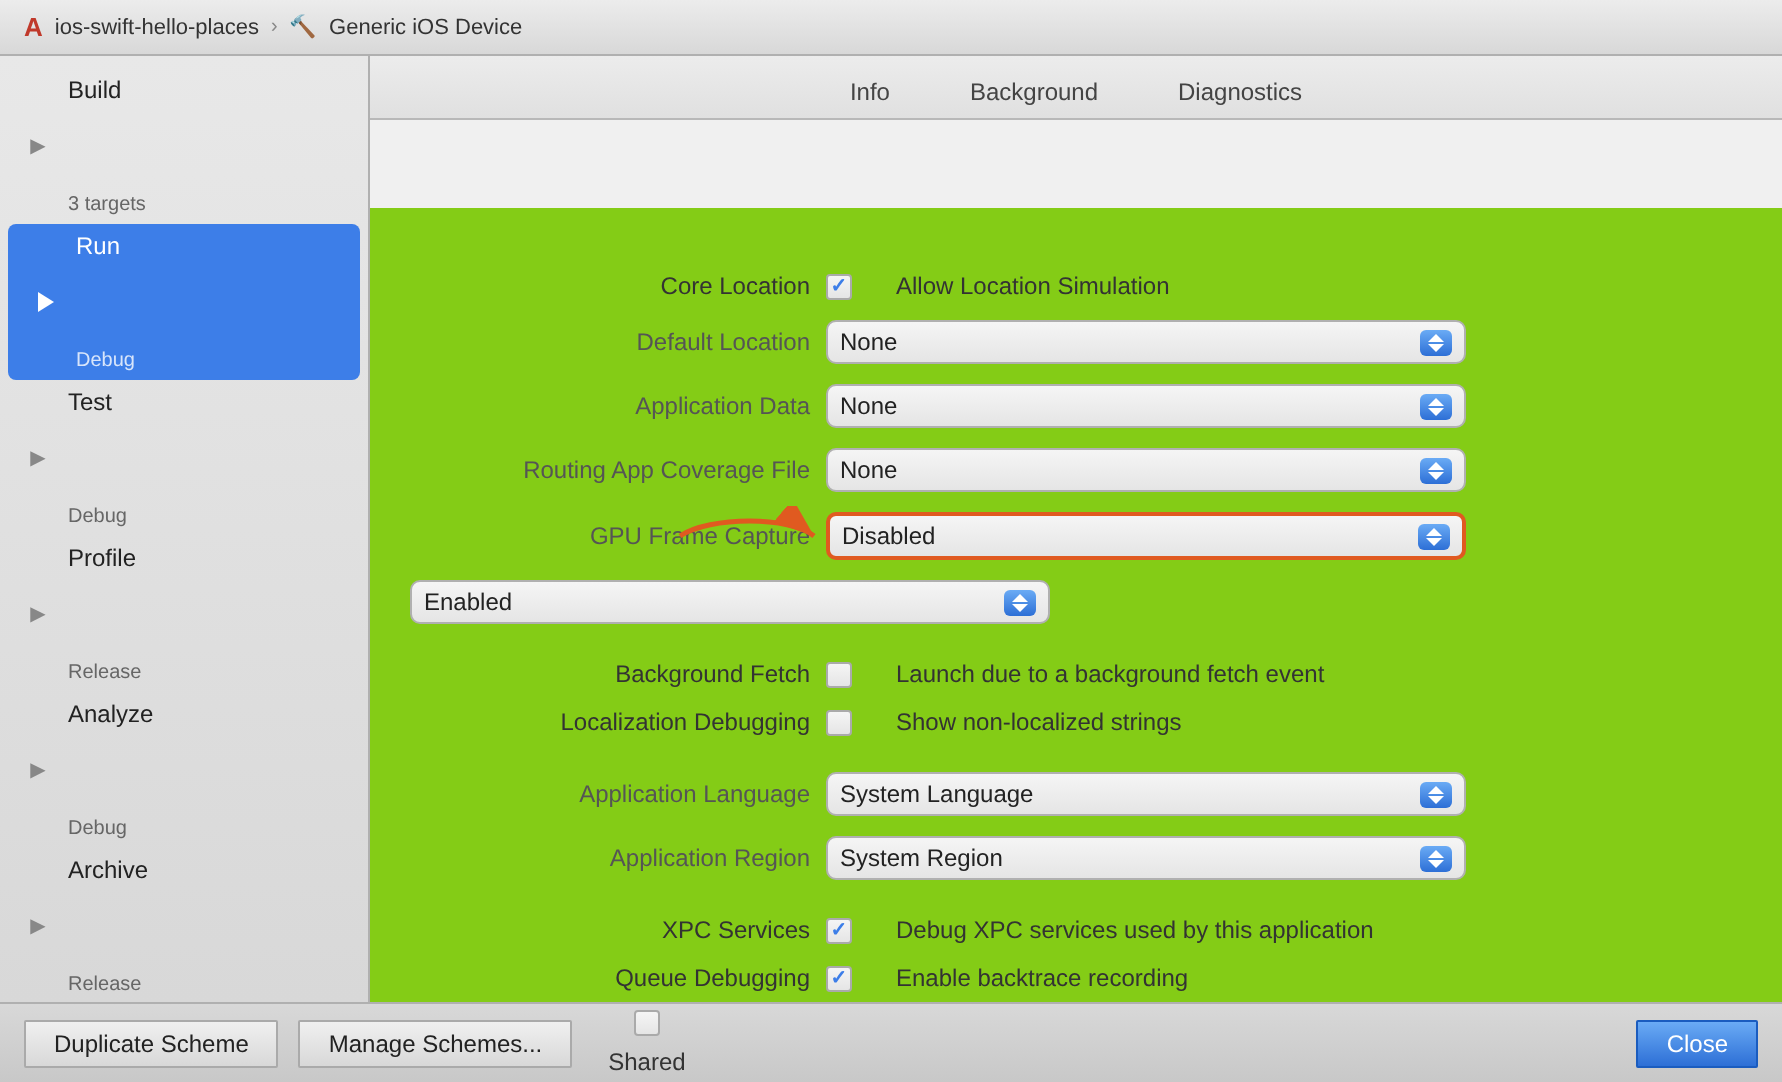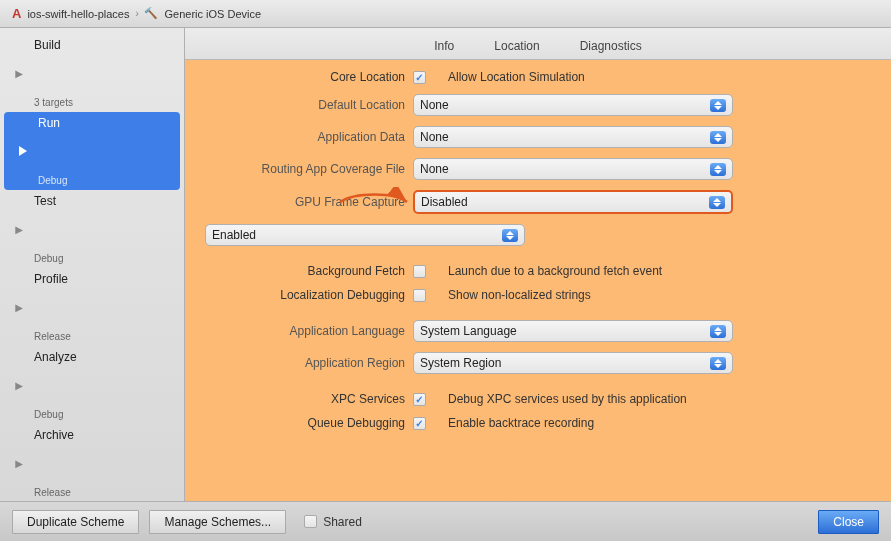--- a/index.html
+++ b/index.html
@@ -344,7 +344,7 @@
 
     <div class="tabs">
       <div class="tab">Info</div>
-      <div class="tab">Location</div>
+      <div class="tab">Background</div>
       <div class="tab">Diagnostics</div>
     </div>
 

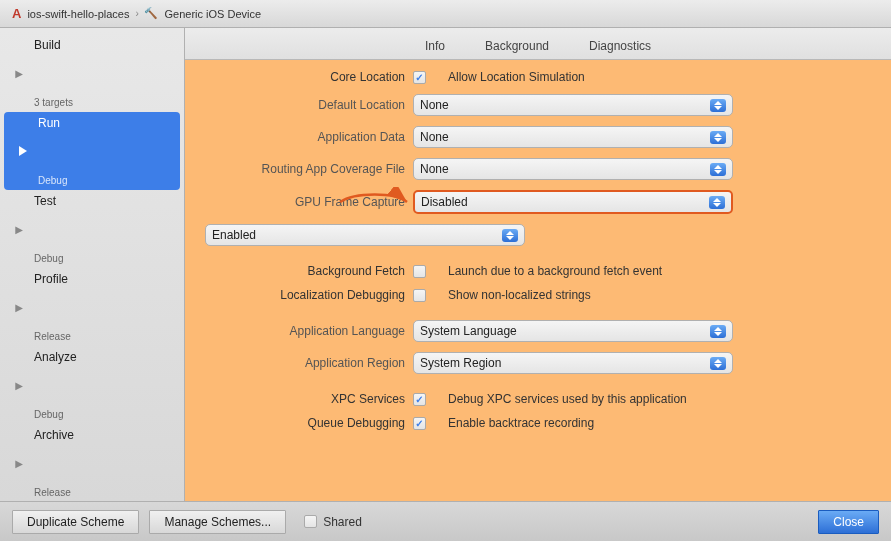--- a/index.html
+++ b/index.html
@@ -129,8 +129,9 @@
     .form-area {
       flex: 1;
       overflow-y: auto;
-      padding: 10px 20px;
-      background: #fdba74;
+      padding: 32px 20px;
+      background: #84cc16;
+      margin-top: 44px;
     }
 
     .form-row {

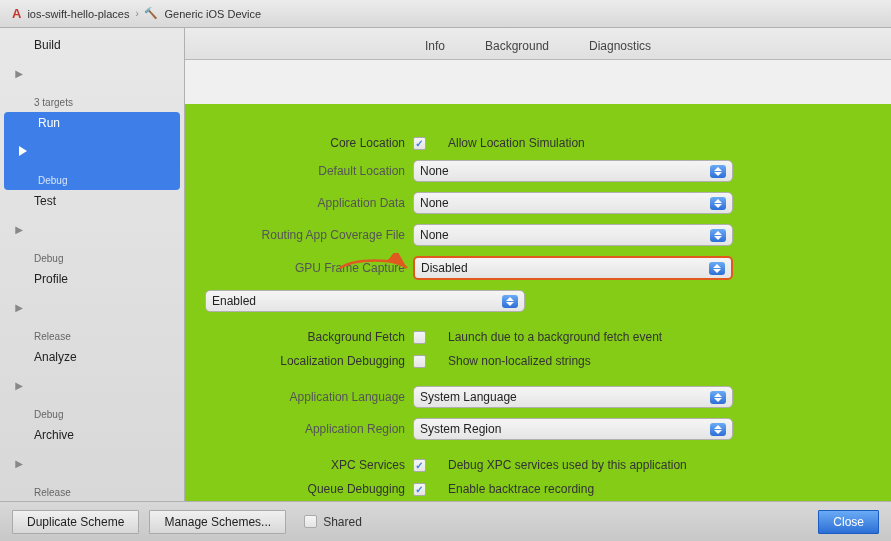--- a/index.html
+++ b/index.html
@@ -254,6 +254,7 @@
       align-items: center;
       gap: 6px;
       margin-left: 8px;
+      flex-direction: column;
     }
 
     .section-divider {

